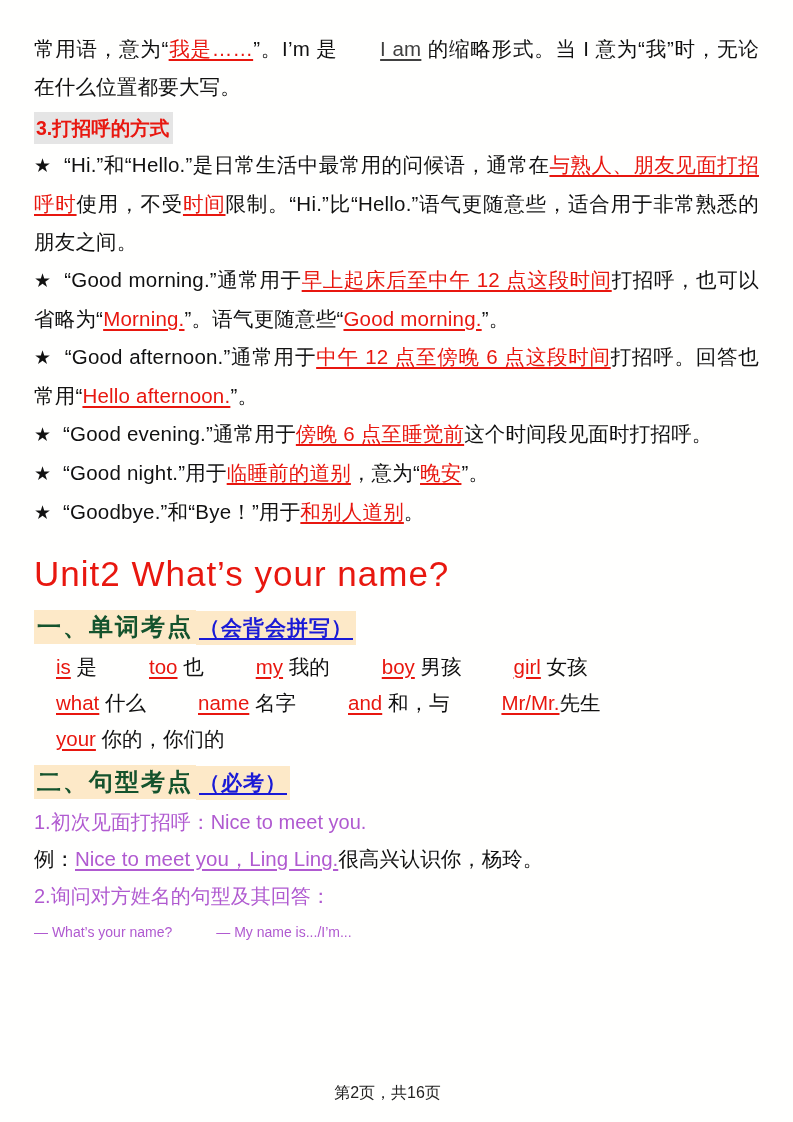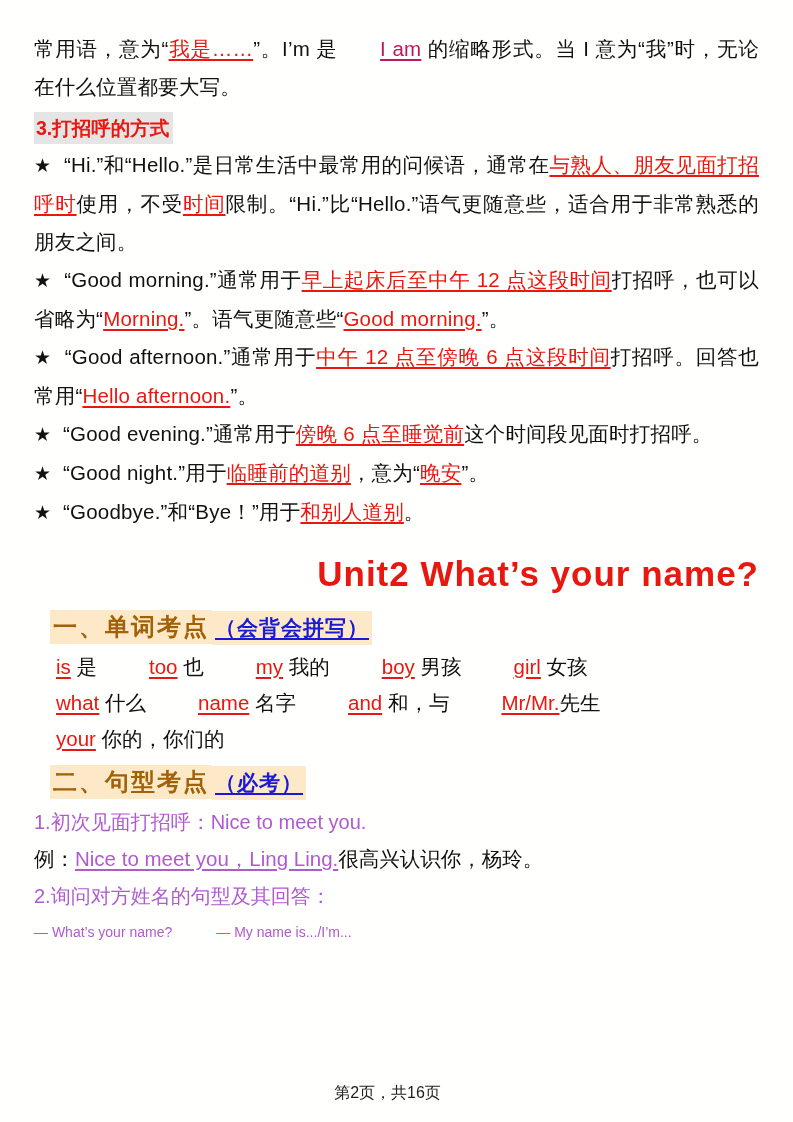--- a/index.html
+++ b/index.html
@@ -43,7 +43,7 @@
     text-underline-offset: 3px;
   }
   .u-black {
-    color: #be185d;
+    color: #404040;
     text-decoration: underline;
     text-underline-offset: 3px;
     margin-left: 36px;

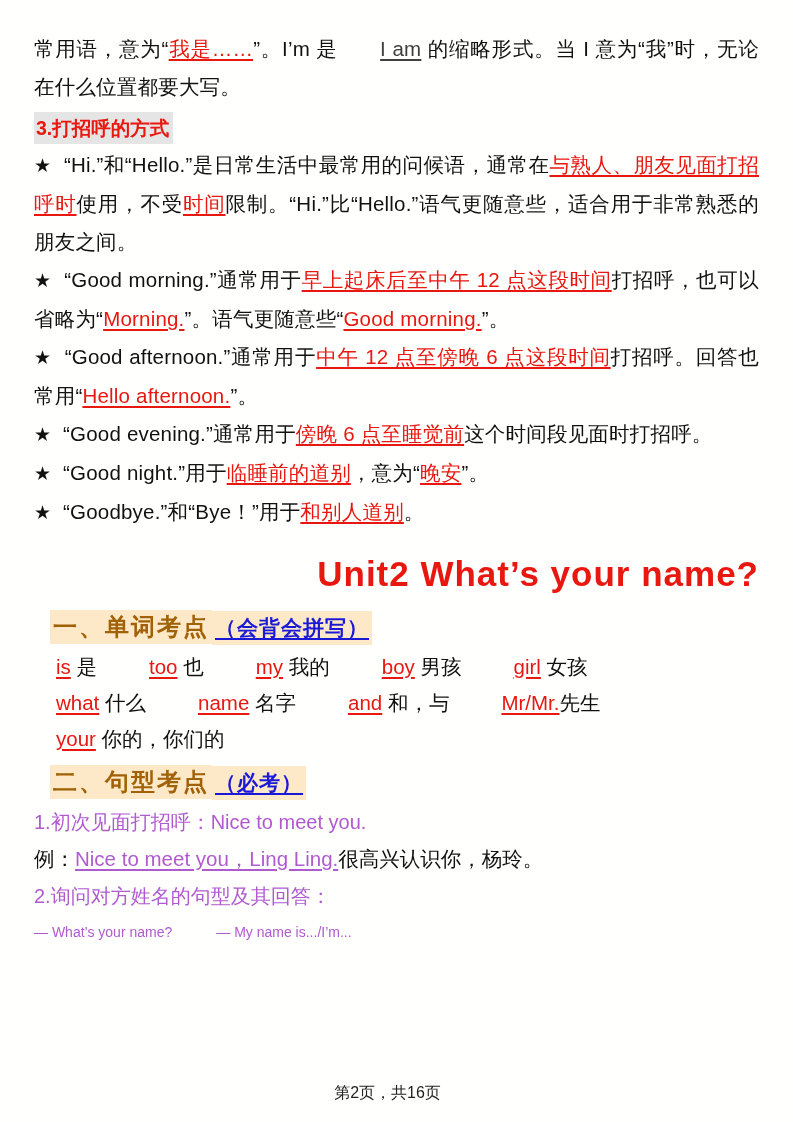--- a/index.html
+++ b/index.html
@@ -63,9 +63,9 @@
     margin: 6px 0 2px 0;
   }
   .unit-title {
-    text-align: right;
+    text-align: left;
     color: #e8170f;
-    font-weight: bold;
+    font-weight: normal;
     font-size: 35px;
     line-height: 56px;
     margin: 14px 0 6px 0;

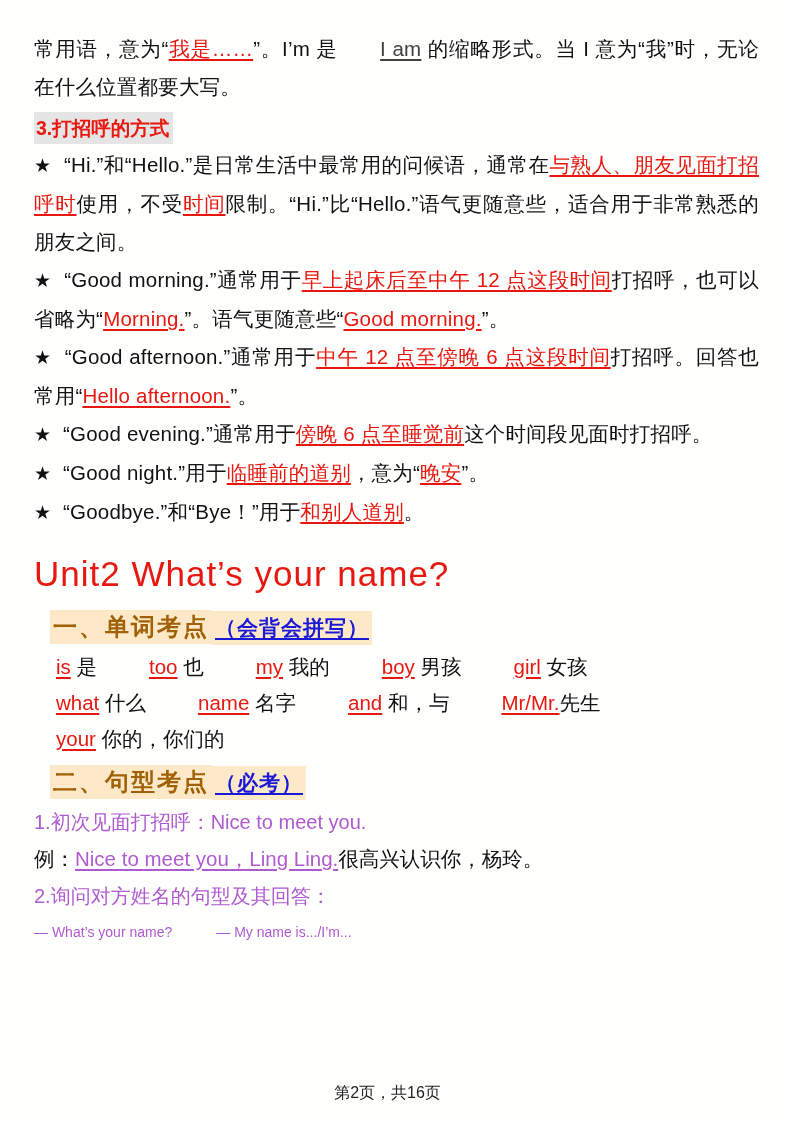--- a/index.html
+++ b/index.html
@@ -78,13 +78,12 @@
   .sec-head .cn {
     display: inline-block;
     background: #fde9c8;
-    color: #a16207;
+    color: #14532d;
     font-weight: bold;
     font-size: 24px;
     line-height: 34px;
     padding: 0 3px;
     letter-spacing: 2px;
-    margin-left: 16px;
   }
   .sec-head .note {
     display: inline-block;

